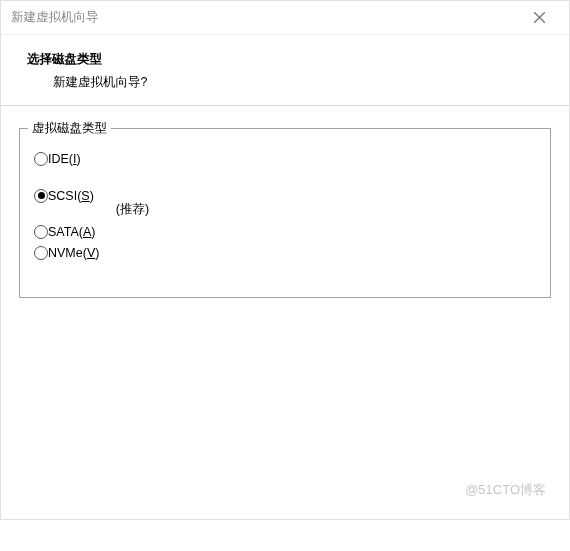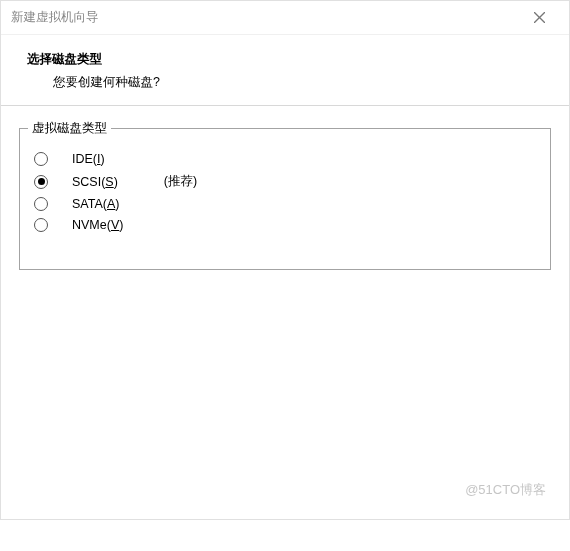--- a/index.html
+++ b/index.html
@@ -132,7 +132,7 @@
 
   <div class="header-area">
     <div class="header-title">选择磁盘类型</div>
-    <div class="header-sub">您要创建何种磁盘?</div>
+    <div class="header-sub">新建虚拟机向导?</div>
   </div>
 
   <div class="divider"></div>

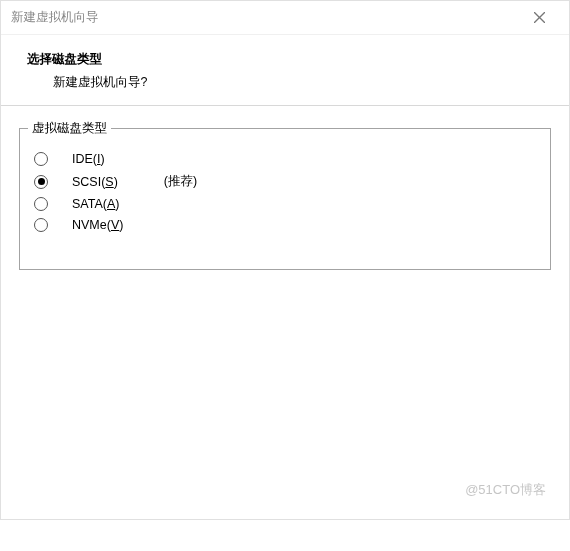--- a/index.html
+++ b/index.html
@@ -62,7 +62,7 @@
   .radio-row {
     display: flex;
     align-items: center;
-    gap: 24px;
+    gap: 0;
     margin: 7px 0;
     font-size: 12.5px;
   }

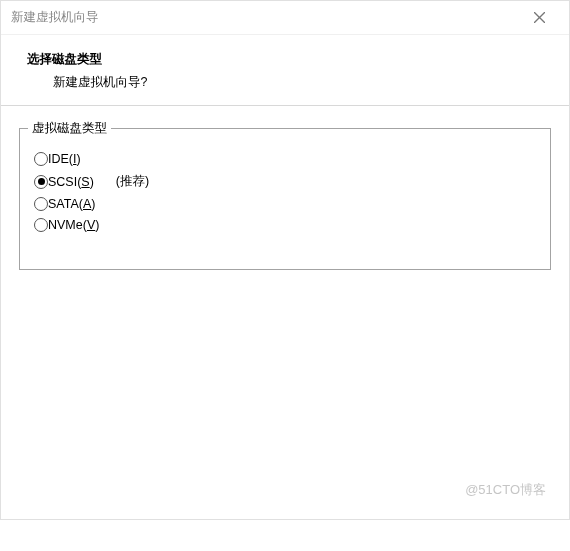--- a/index.html
+++ b/index.html
@@ -82,7 +82,7 @@
     display: block;
   }
   .radio-label { cursor: default; }
-  .hint { margin-left: 22px; color: #000; }
+  .hint { margin-left: 22px; color: #000; margin-top: 28px; }
   .u { text-decoration: underline; }
 
   .footer {

